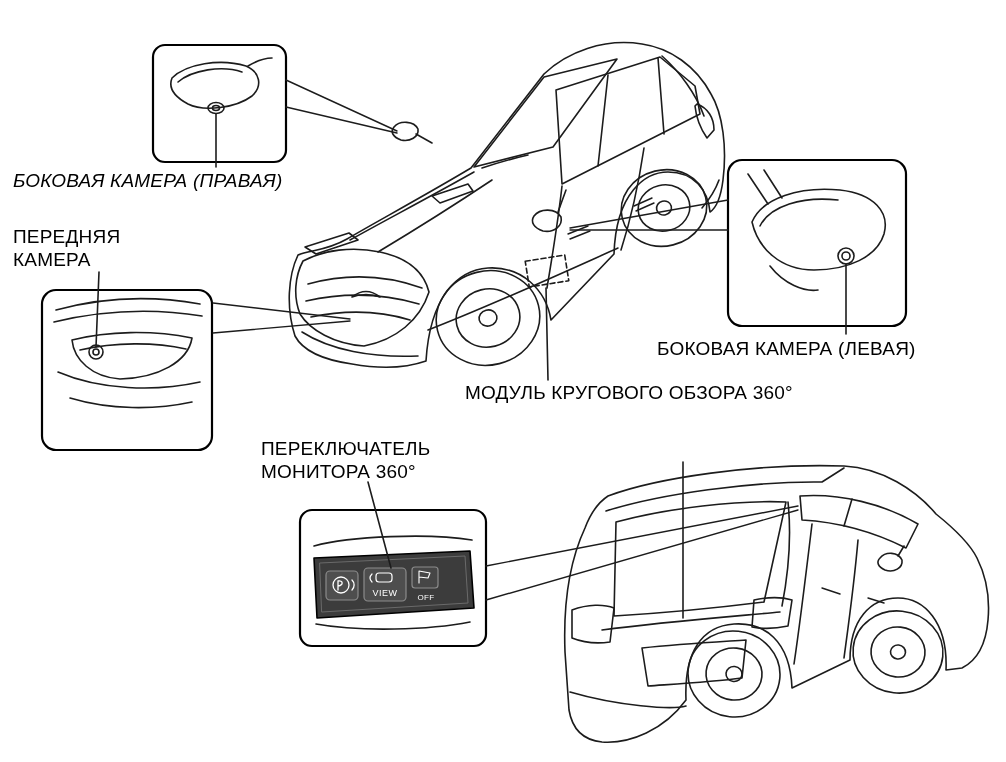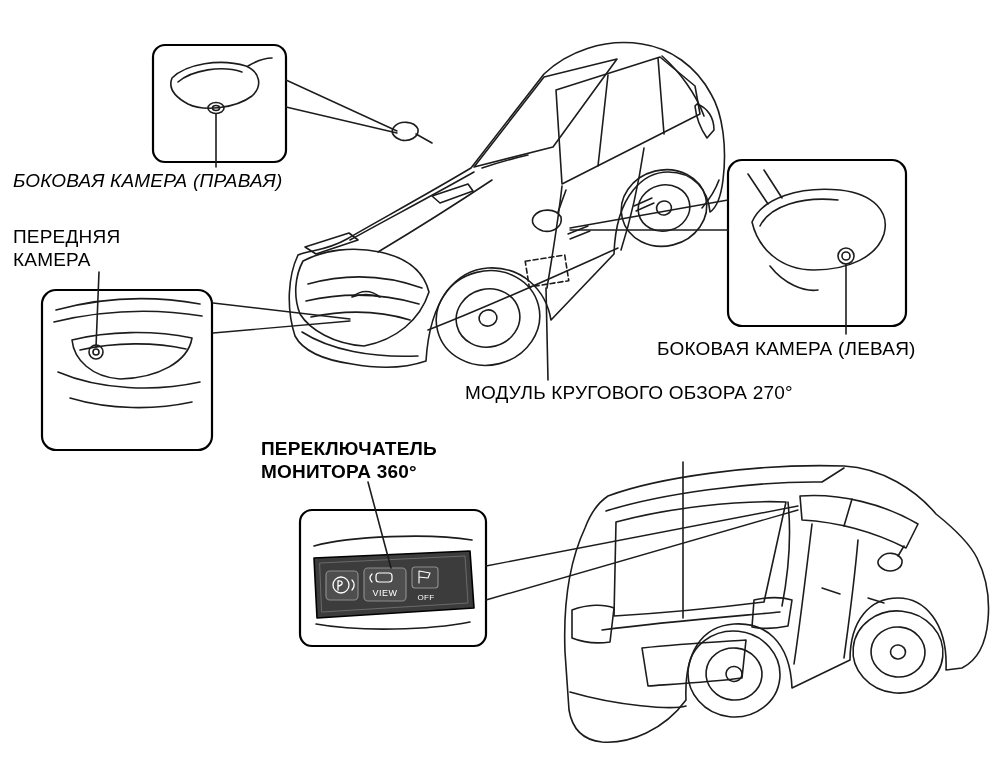--- a/index.html
+++ b/index.html
@@ -232,7 +232,7 @@
 
 <div class="label wrap" style="left:13px; top:225px; width:125px;">ПЕРЕДНЯЯ КАМЕРА</div>
 
-<div class="label" style="left:465px; top:381px;">МОДУЛЬ КРУГОВОГО ОБЗОРА 270°</div>
+<div class="label" style="left:465px; top:381px;">МОДУЛЬ КРУГОВОГО ОБЗОРА 360°</div>
 
 <div class="label wrap" style="left:261px; top:437px; width:180px;font-weight:bold;">ПЕРЕКЛЮЧАТЕЛЬ МОНИТОРА 360°</div>
 

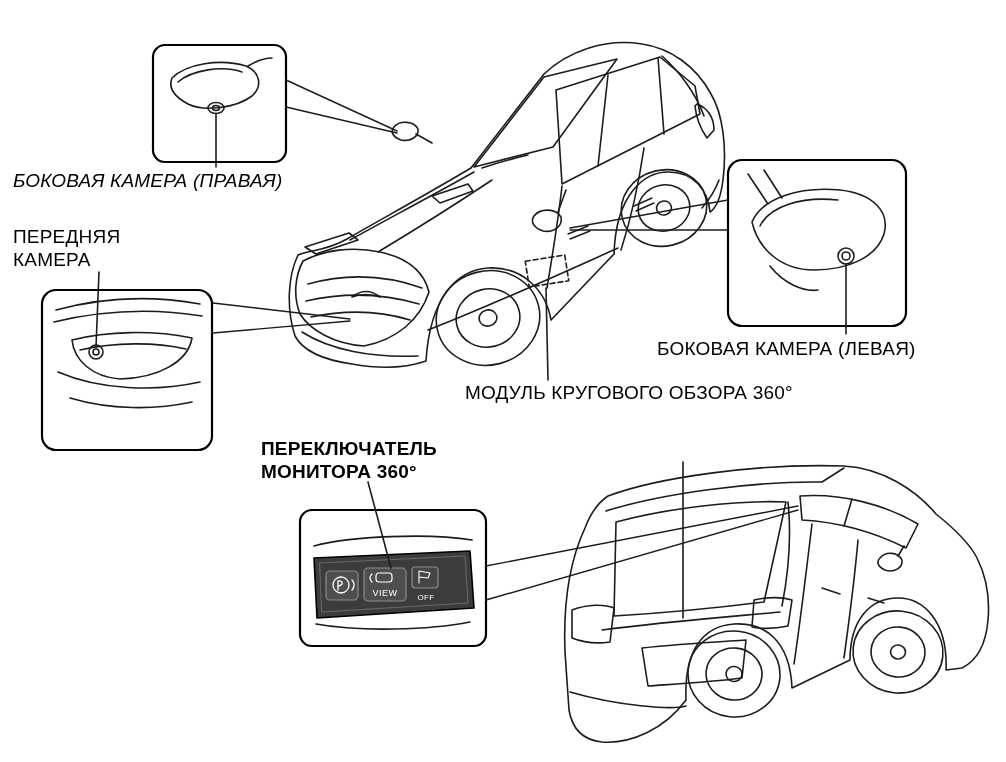--- a/index.html
+++ b/index.html
@@ -234,7 +234,7 @@
 
 <div class="label" style="left:465px; top:381px;">МОДУЛЬ КРУГОВОГО ОБЗОРА 360°</div>
 
-<div class="label wrap" style="left:261px; top:437px; width:180px;font-weight:bold;">ПЕРЕКЛЮЧАТЕЛЬ МОНИТОРА 360°</div>
+<div class="label wrap" style="left:261px; top:437px; width:180px;">ПЕРЕКЛЮЧАТЕЛЬ МОНИТОРА 360°</div>
 
 
 </div>

